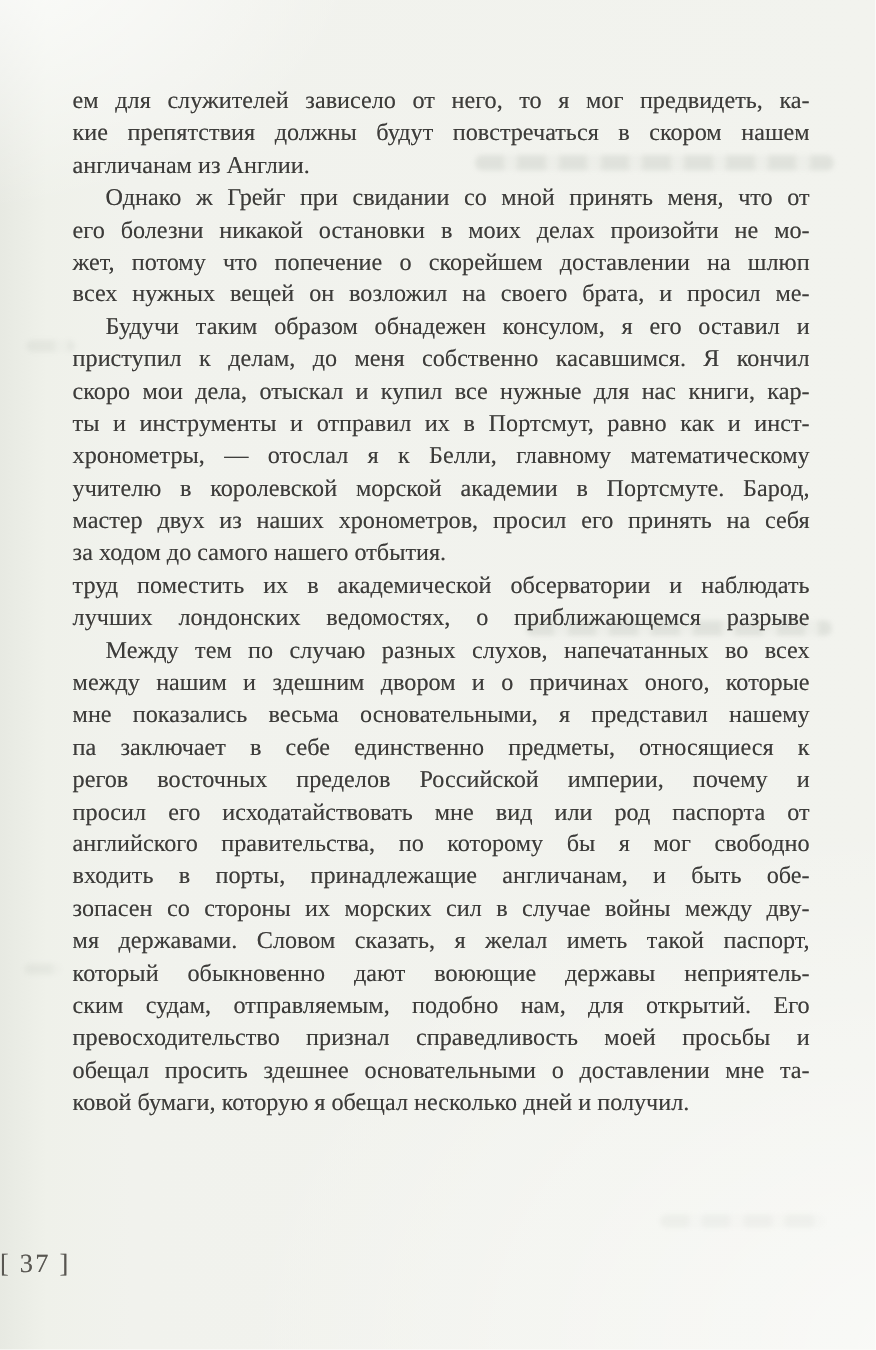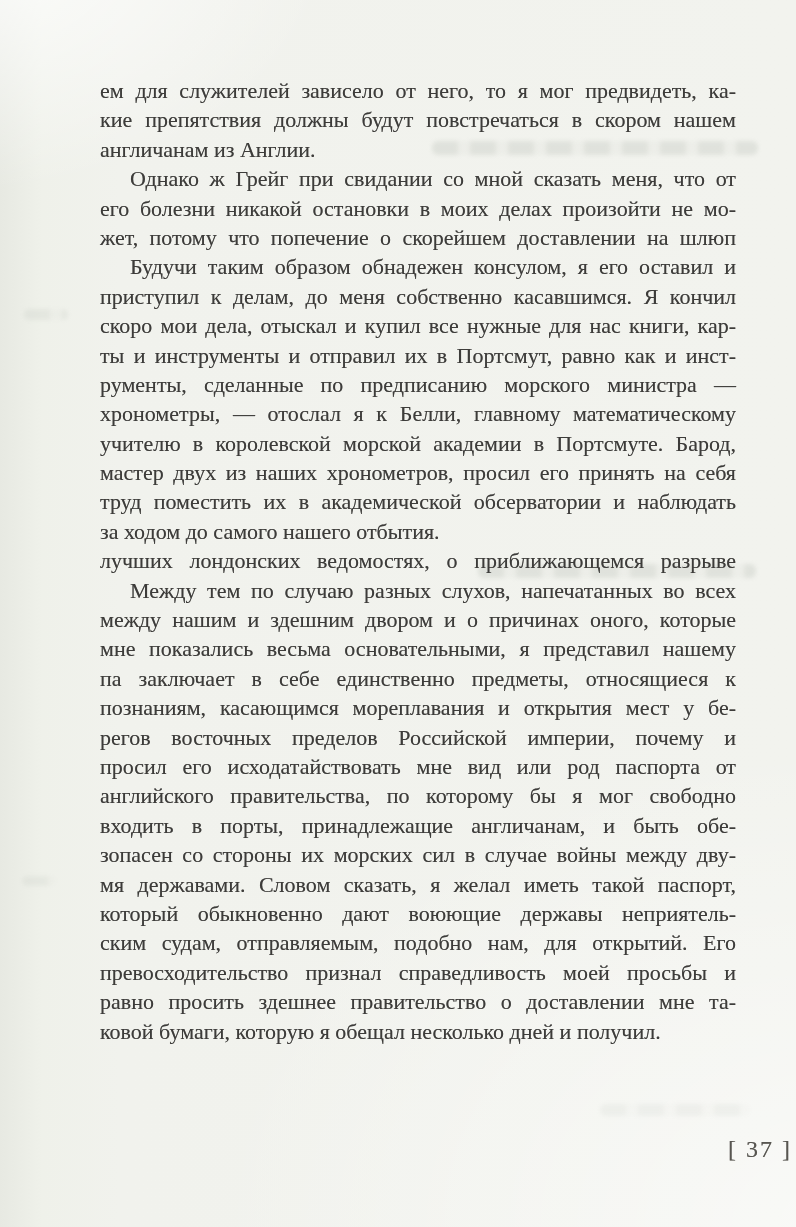--- a/index.html
+++ b/index.html
@@ -54,7 +54,6 @@
     text-align-last: justify;
     white-space: nowrap;
     height: 29.4px;
-    margin-left: 34px;
   }
   .line.last {
     text-align-last: left;

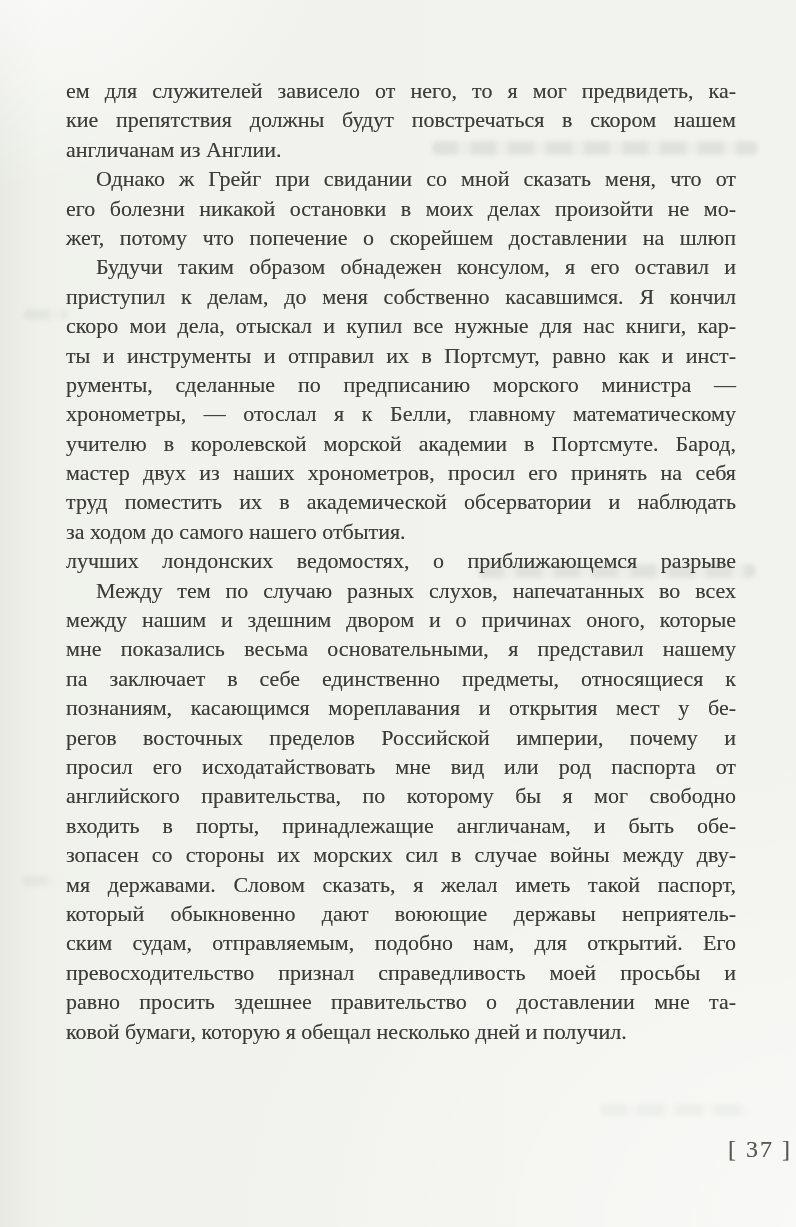--- a/index.html
+++ b/index.html
@@ -87,7 +87,7 @@
       <div class="line">ем для служителей зависело от него, то я мог предвидеть, ка-</div>
       <div class="line">кие препятствия должны будут повстречаться в скором нашем</div>
       <div class="line last">англичанам из Англии.</div>
-      <div class="line indent">Однако ж Грейг при свидании со мной сказать меня, что от</div>
+      <div class="line indent">Однако ж Грейг при свидании со мной принять меня, что от</div>
       <div class="line">его болезни никакой остановки в моих делах произойти не мо-</div>
       <div class="line">жет, потому что попечение о скорейшем доставлении на шлюп</div>
       <div class="line indent">Будучи таким образом обнадежен консулом, я его оставил и</div>

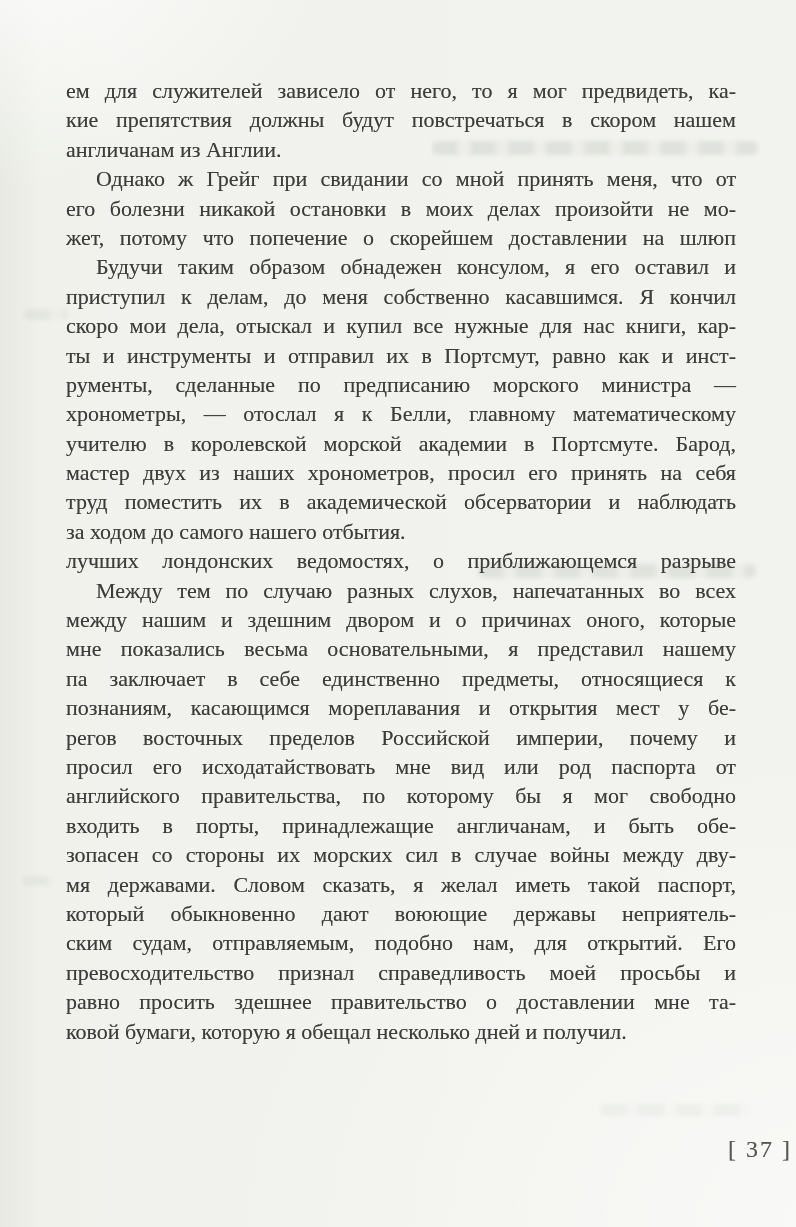--- a/index.html
+++ b/index.html
@@ -90,6 +90,7 @@
       <div class="line indent">Однако ж Грейг при свидании со мной принять меня, что от</div>
       <div class="line">его болезни никакой остановки в моих делах произойти не мо-</div>
       <div class="line">жет, потому что попечение о скорейшем доставлении на шлюп</div>
+      <div class="line">всех нужных вещей он возложил на своего брата, и просил ме-</div>
       <div class="line indent">Будучи таким образом обнадежен консулом, я его оставил и</div>
       <div class="line">приступил к делам, до меня собственно касавшимся. Я кончил</div>
       <div class="line">скоро мои дела, отыскал и купил все нужные для нас книги, кар-</div>

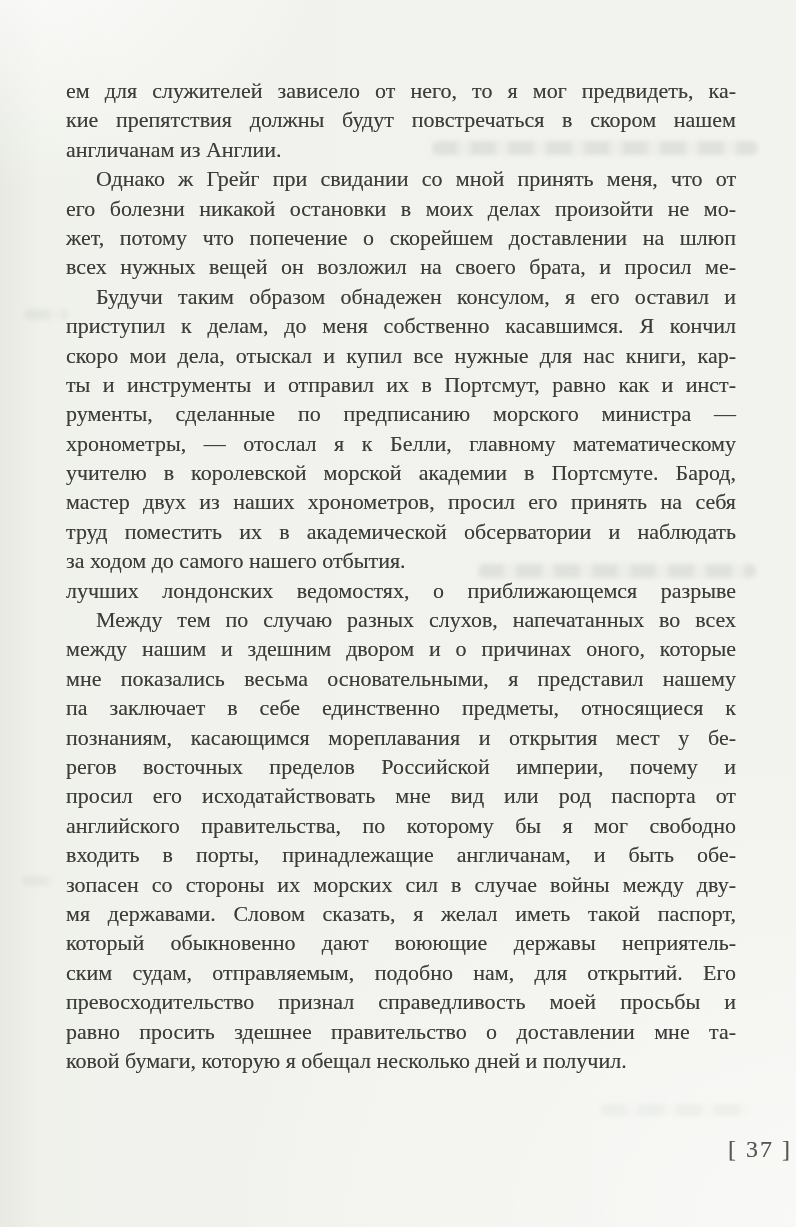--- a/index.html
+++ b/index.html
@@ -95,7 +95,6 @@
       <div class="line">приступил к делам, до меня собственно касавшимся. Я кончил</div>
       <div class="line">скоро мои дела, отыскал и купил все нужные для нас книги, кар-</div>
       <div class="line">ты и инструменты и отправил их в Портсмут, равно как и инст-</div>
-      <div class="line">рументы, сделанные по предписанию морского министра —</div>
       <div class="line">хронометры, — отослал я к Белли, главному математическому</div>
       <div class="line">учителю в королевской морской академии в Портсмуте. Барод,</div>
       <div class="line">мастер двух из наших хронометров, просил его принять на себя</div>

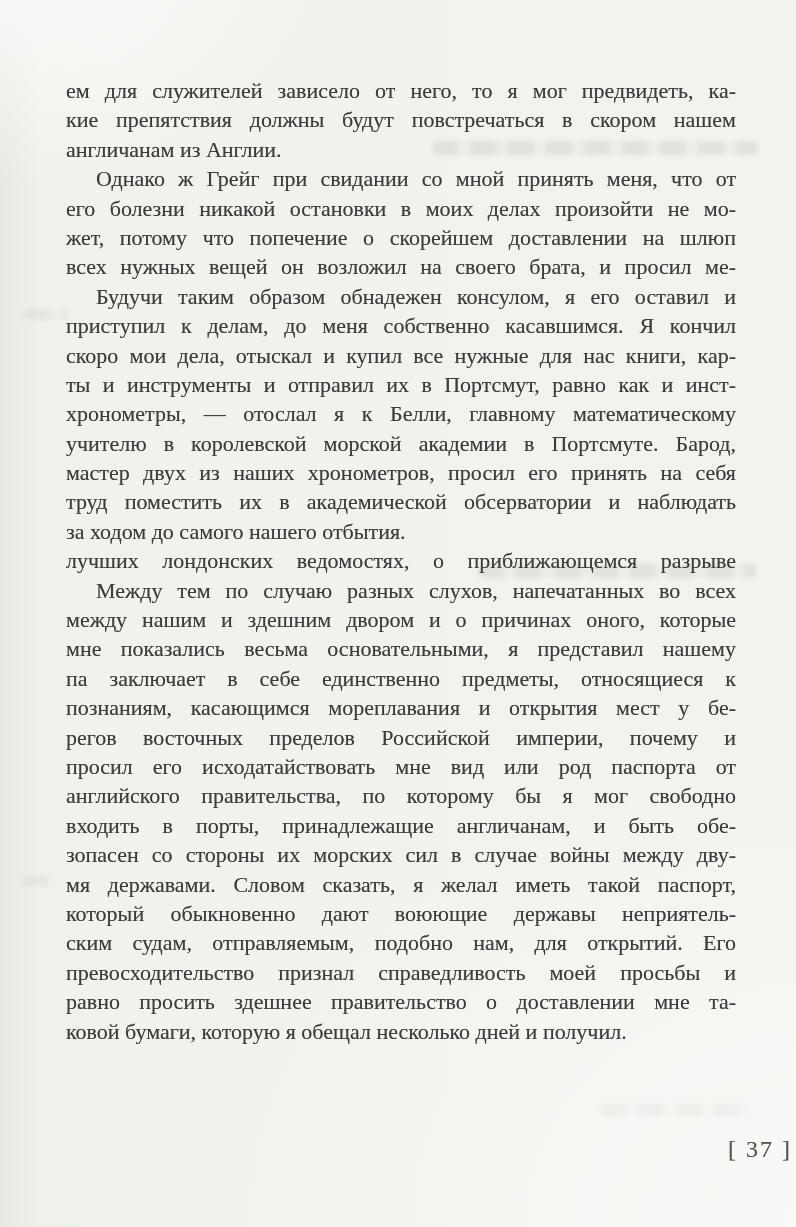--- a/index.html
+++ b/index.html
@@ -98,8 +98,8 @@
       <div class="line">хронометры, — отослал я к Белли, главному математическому</div>
       <div class="line">учителю в королевской морской академии в Портсмуте. Барод,</div>
       <div class="line">мастер двух из наших хронометров, просил его принять на себя</div>
+      <div class="line last">за ходом до самого нашего отбытия.</div>
       <div class="line">труд поместить их в академической обсерватории и наблюдать</div>
-      <div class="line last">за ходом до самого нашего отбытия.</div>
       <div class="line">лучших лондонских ведомостях, о приближающемся разрыве</div>
       <div class="line indent">Между тем по случаю разных слухов, напечатанных во всех</div>
       <div class="line">между нашим и здешним двором и о причинах оного, которые</div>

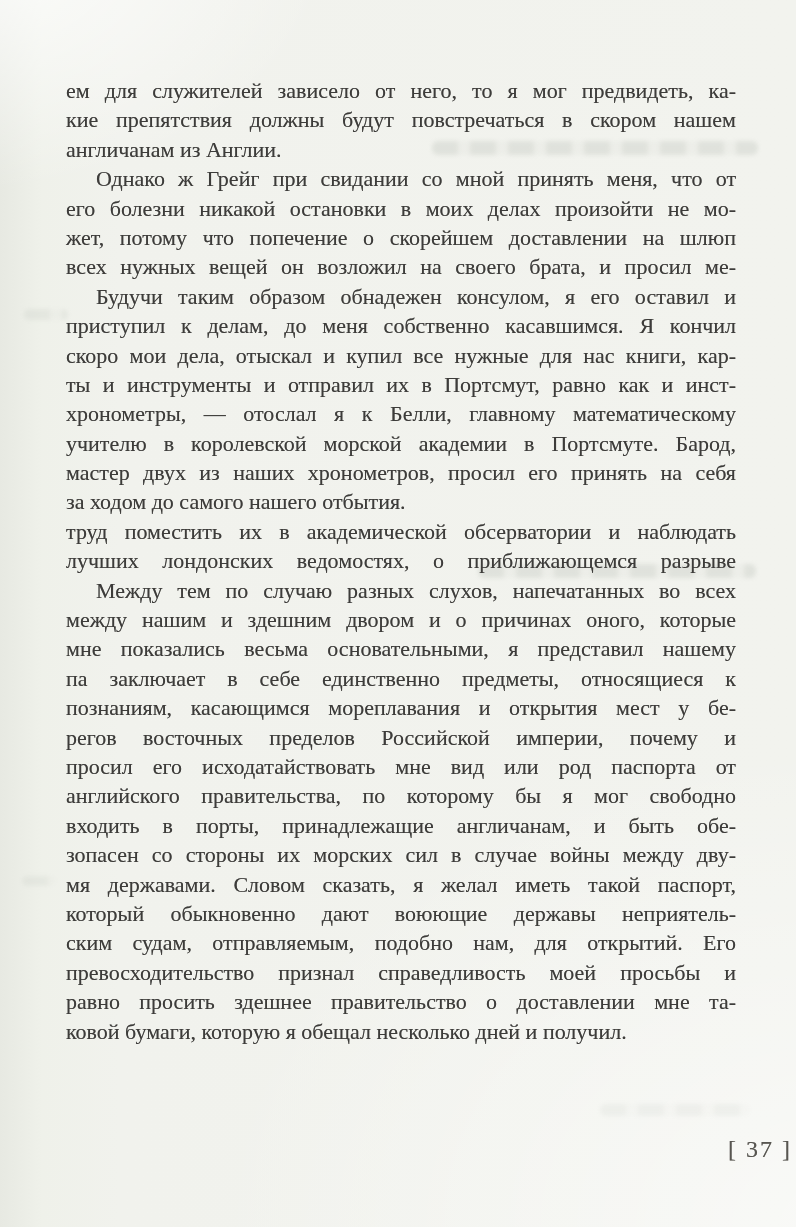--- a/index.html
+++ b/index.html
@@ -105,7 +105,6 @@
       <div class="line">между нашим и здешним двором и о причинах оного, которые</div>
       <div class="line">мне показались весьма основательными, я представил нашему</div>
       <div class="line">па заключает в себе единственно предметы, относящиеся к</div>
-      <div class="line">познаниям, касающимся мореплавания и открытия мест у бе-</div>
       <div class="line">регов восточных пределов Российской империи, почему и</div>
       <div class="line">просил его исходатайствовать мне вид или род паспорта от</div>
       <div class="line">английского правительства, по которому бы я мог свободно</div>

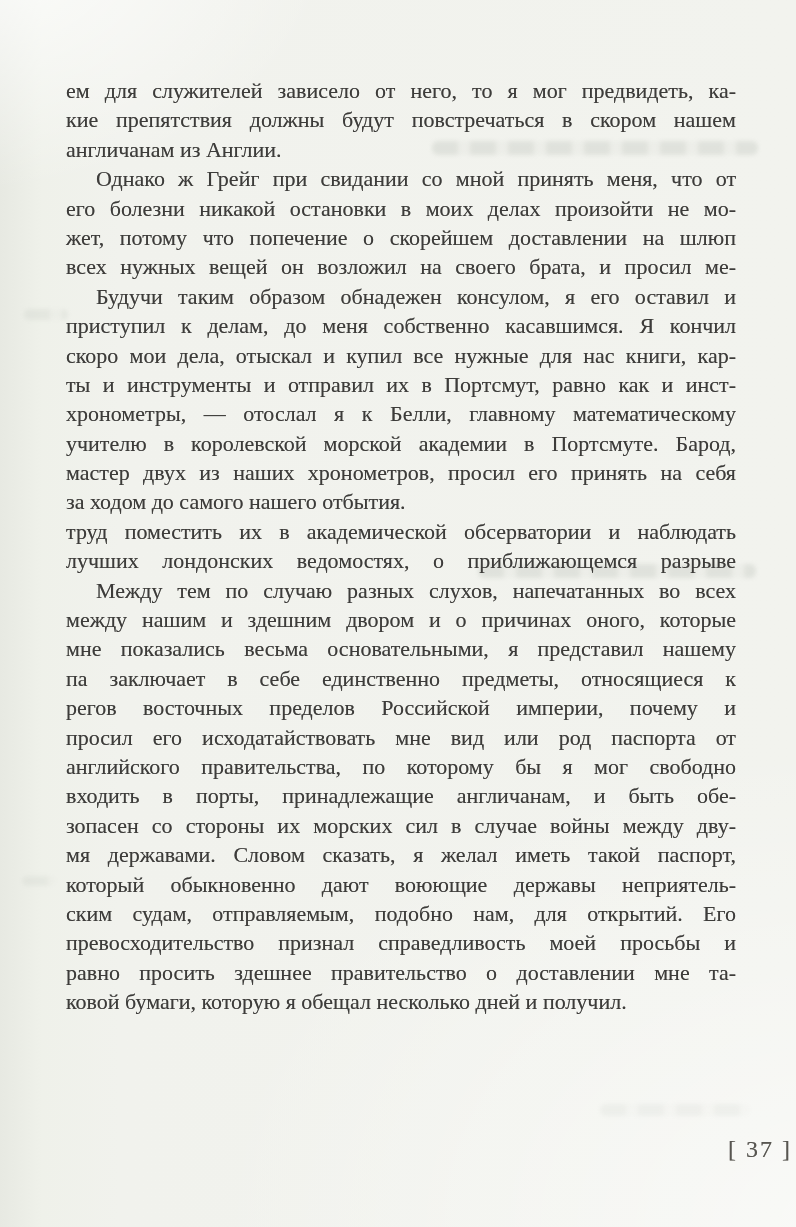--- a/index.html
+++ b/index.html
@@ -114,7 +114,7 @@
       <div class="line">который обыкновенно дают воюющие державы неприятель-</div>
       <div class="line">ским судам, отправляемым, подобно нам, для открытий. Его</div>
       <div class="line">превосходительство признал справедливость моей просьбы и</div>
-      <div class="line">равно просить здешнее правительство о доставлении мне та-</div>
+      <div class="line">обещал просить здешнее основательными о доставлении мне та-</div>
       <div class="line last">ковой бумаги, которую я обещал несколько дней и получил.</div>
     </div>
 

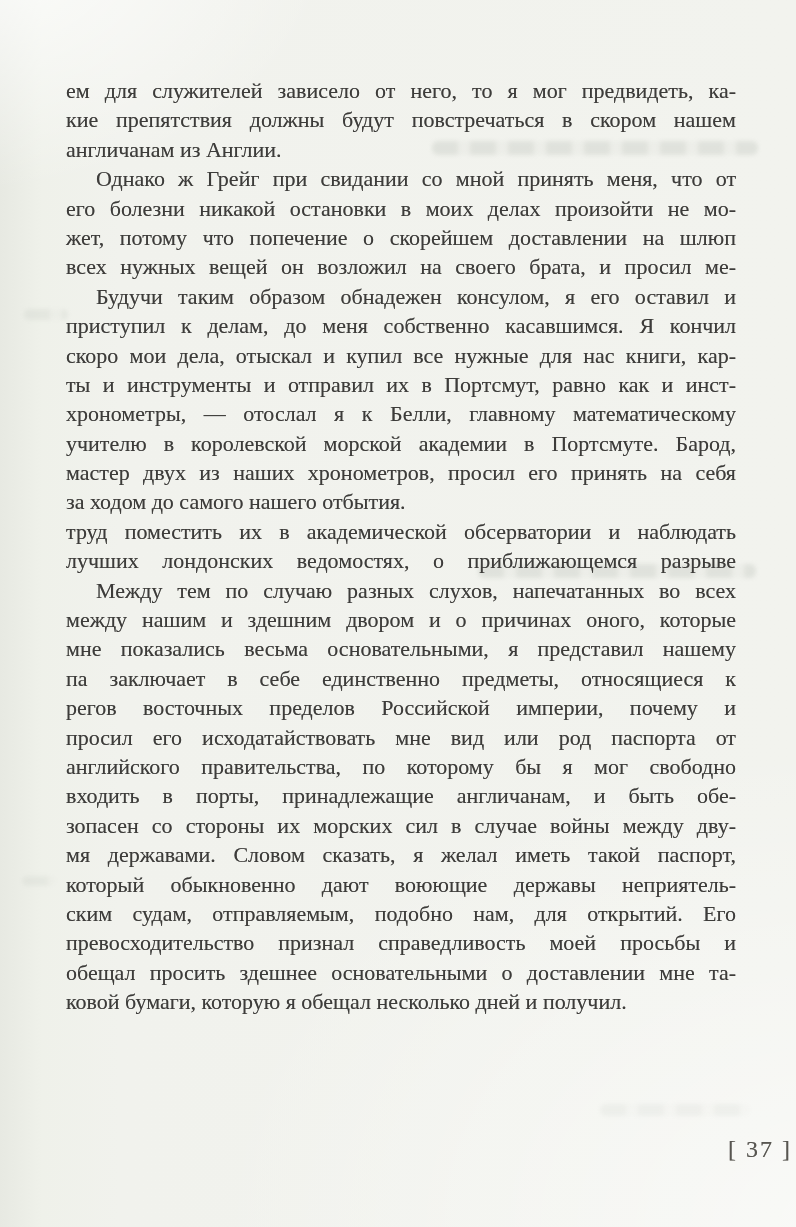--- a/index.html
+++ b/index.html
@@ -66,7 +66,7 @@
     left: 0;
     top: 1136px;
     width: 792px;
-    text-align: right;
+    text-align: left;
     color: #585651;
     font-size: 24px;
     letter-spacing: 2px;

